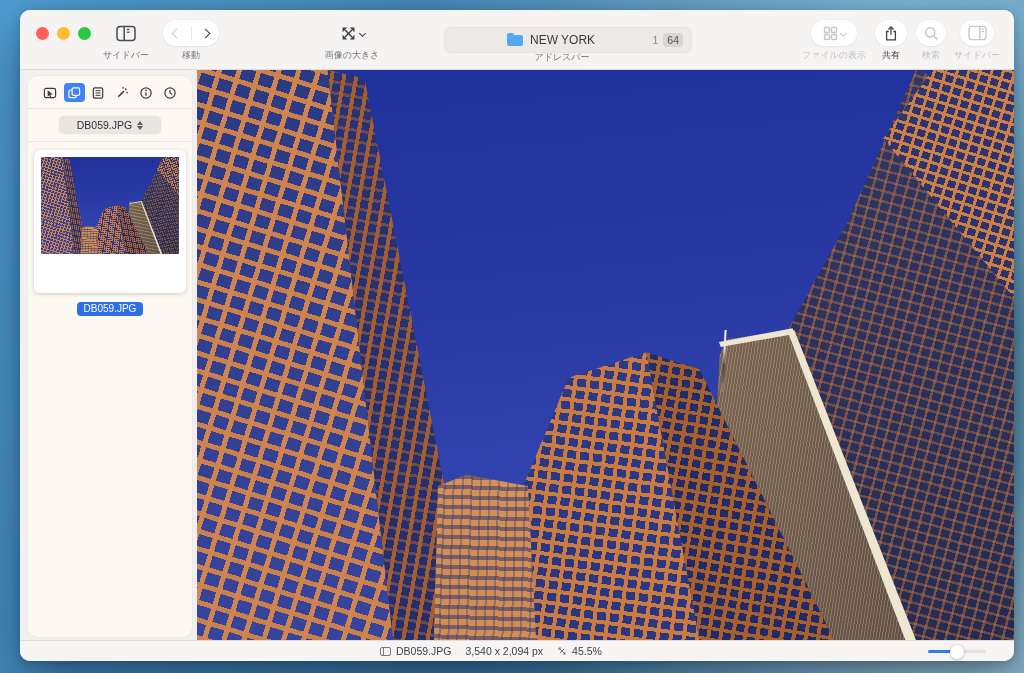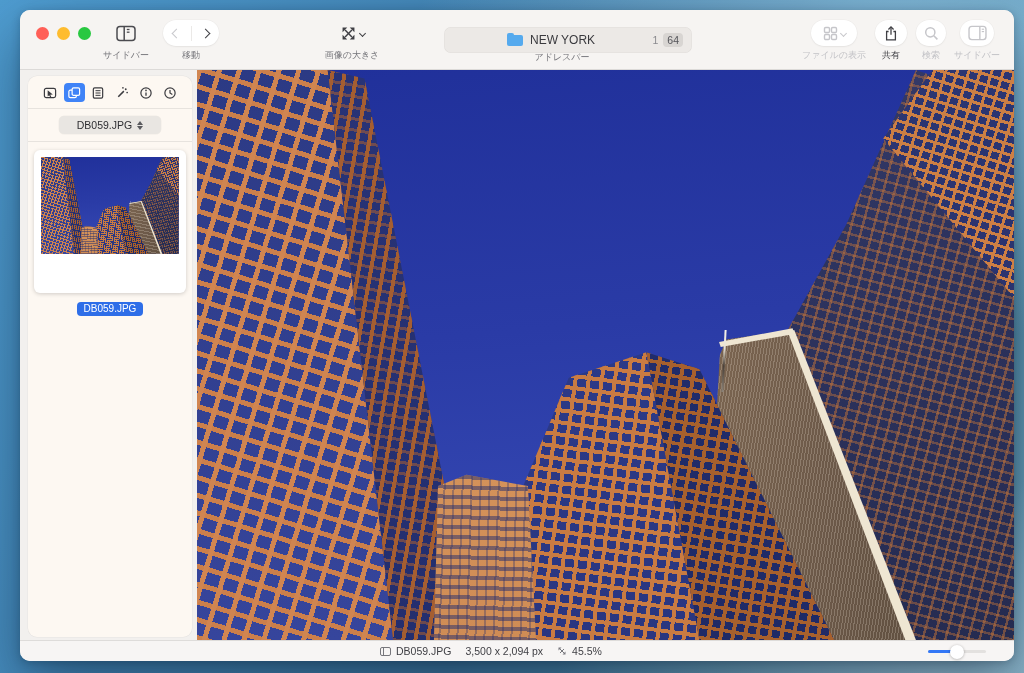--- a/index.html
+++ b/index.html
@@ -390,7 +390,7 @@
         <span>DB059.JPG</span>
       </div>
       <div class="st-item">
-        <span>3,500 x 2,094 px</span>
+        <span>3,540 x 2,094 px</span>
       </div>
       <div class="st-item">
         <svg width="10" height="10" viewBox="0 0 20 20">

